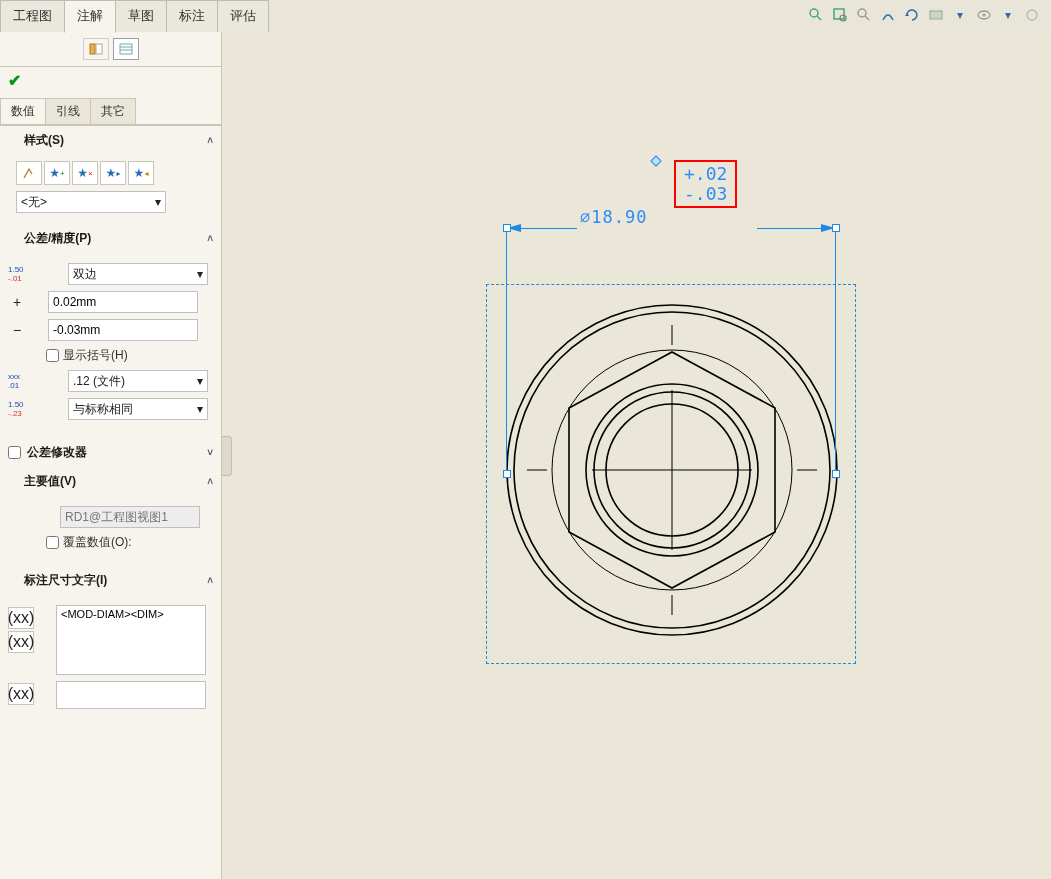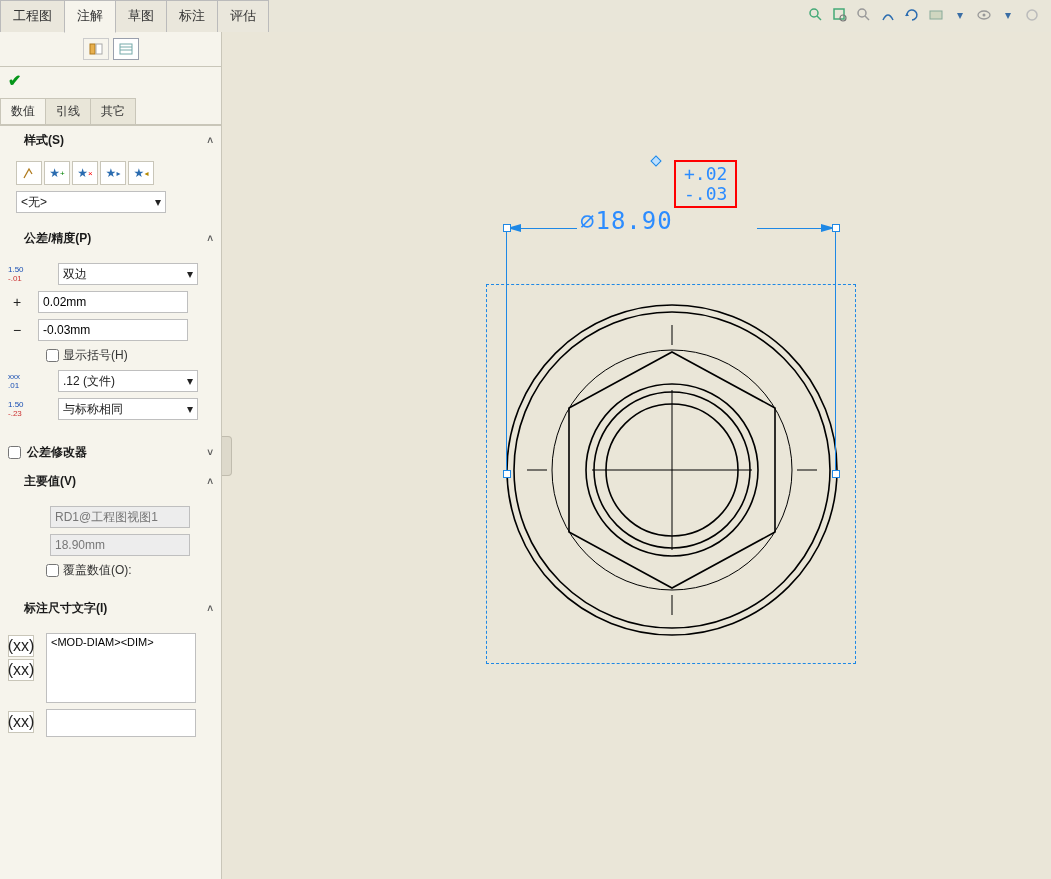--- a/index.html
+++ b/index.html
@@ -51,7 +51,7 @@
   .selbox{position:absolute;border:1px dashed #1e88e5;}
   .dim-line{position:absolute;height:0;border-top:1.5px solid #1e88e5;}
   .dim-ext{position:absolute;width:0;border-left:1.5px solid #1e88e5;}
-  .dim-text{position:absolute;color:#2c8cff;font-family:"Lucida Console",monospace;font-size:24px;letter-spacing:1px;white-space:nowrap;text-align:right;}
+  .dim-text{position:absolute;color:#2c8cff;font-family:"Lucida Console",monospace;font-size:17px;letter-spacing:1px;white-space:nowrap;text-align:right;}
   .tol-box{position:absolute;border:2px solid #ff0000;padding:2px 8px;font-family:"Lucida Console",monospace;color:#2c8cff;font-size:18px;line-height:20px;}
   .handle{position:absolute;width:8px;height:8px;background:#fff;border:1.5px solid #1e88e5;}
   .handle.diamond{transform:rotate(45deg);}

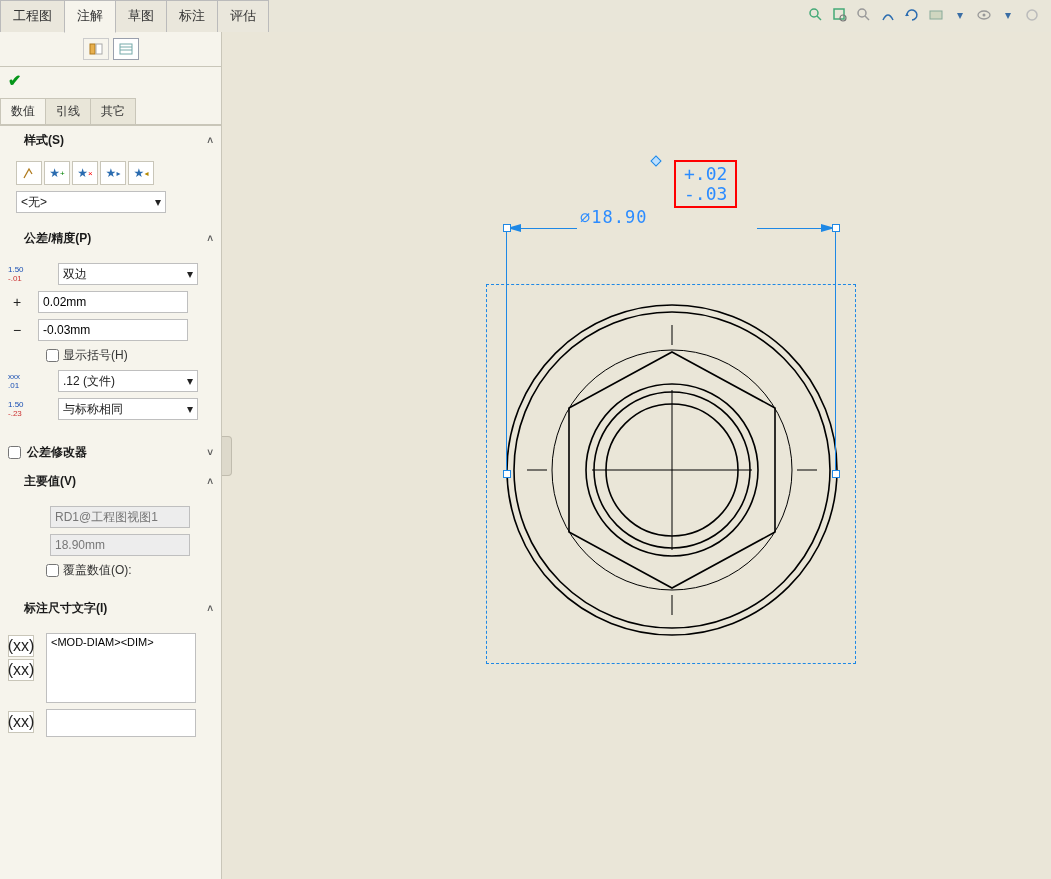--- a/index.html
+++ b/index.html
@@ -36,7 +36,7 @@
   .icon-strip{display:flex;gap:2px;margin:2px 0 6px 8px;}
   .sicon{width:26px;height:24px;border:1px solid #c9c6b9;background:#fff;display:flex;align-items:center;justify-content:center;font-size:12px;color:#2b6cb0;cursor:pointer;}
   .combo, select{width:150px;height:22px;border:1px solid #bfbfbf;background:#fff;font-size:12px;padding:0 4px;display:flex;align-items:center;justify-content:space-between;cursor:pointer;margin-left:8px;}
-  .row{display:flex;align-items:center;gap:12px;margin:6px 0;}
+  .row{display:flex;align-items:center;gap:22px;margin:6px 0;}
   .row-label{width:18px;text-align:center;font-size:14px;color:#222;}
   .tiny-label{width:30px;font-size:8px;color:#1a4fb3;line-height:8px;display:flex;flex-direction:column;align-items:flex-start;gap:1px;}
   input[type=text]{height:22px;border:1px solid #bfbfbf;padding:0 4px;font-size:12px;background:#fff;}

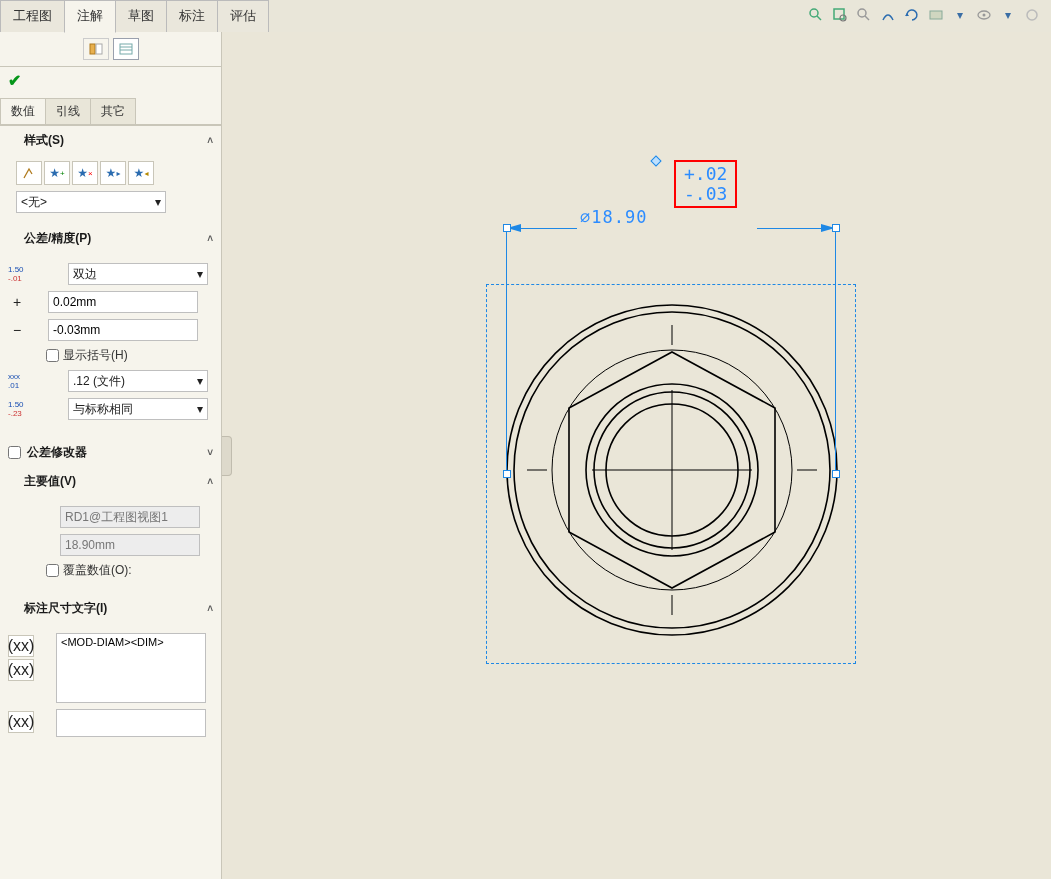--- a/index.html
+++ b/index.html
@@ -235,10 +235,6 @@
               <span style="width:30px"></span>
               <input type="text" disabled="" style="width: 140px;" value="RD1@工程图视图1">
             </div>
-          <div class="row">
-              <span style="width:30px"></span>
-              <input type="text" disabled="" style="width: 140px;" value="18.90mm">
-            </div>
           <div class="cb-row">
             <input type="checkbox" style="">
             <span>覆盖数值(O):</span>

